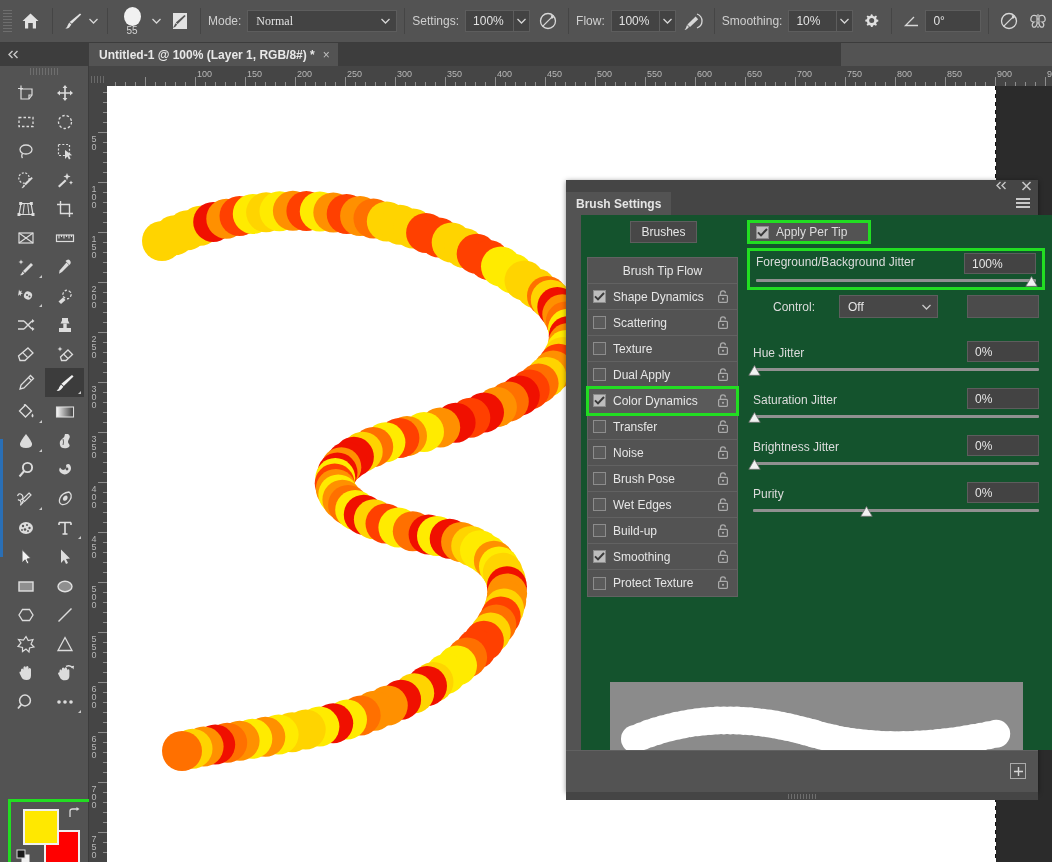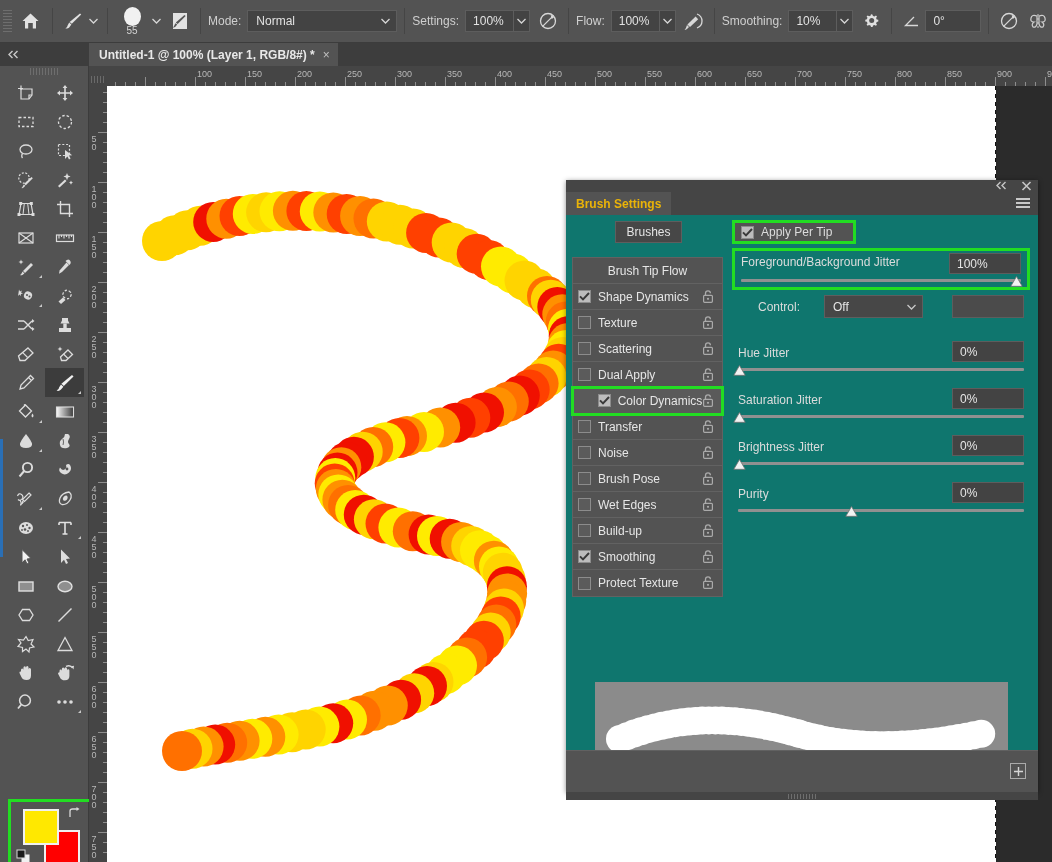--- a/index.html
+++ b/index.html
@@ -357,7 +357,7 @@
     <div class="ob-sep"></div>
 
     <div class="ob-label">Mode:</div>
-    <div class="select-box" style="width:150px;">
+    <div class="select-box" style="width:150px;font-family:Liberation Serif, serif;">
       <span>Normal</span>
       <span class="caret">
         <svg width="9" height="6" viewBox="0 0 9 6">

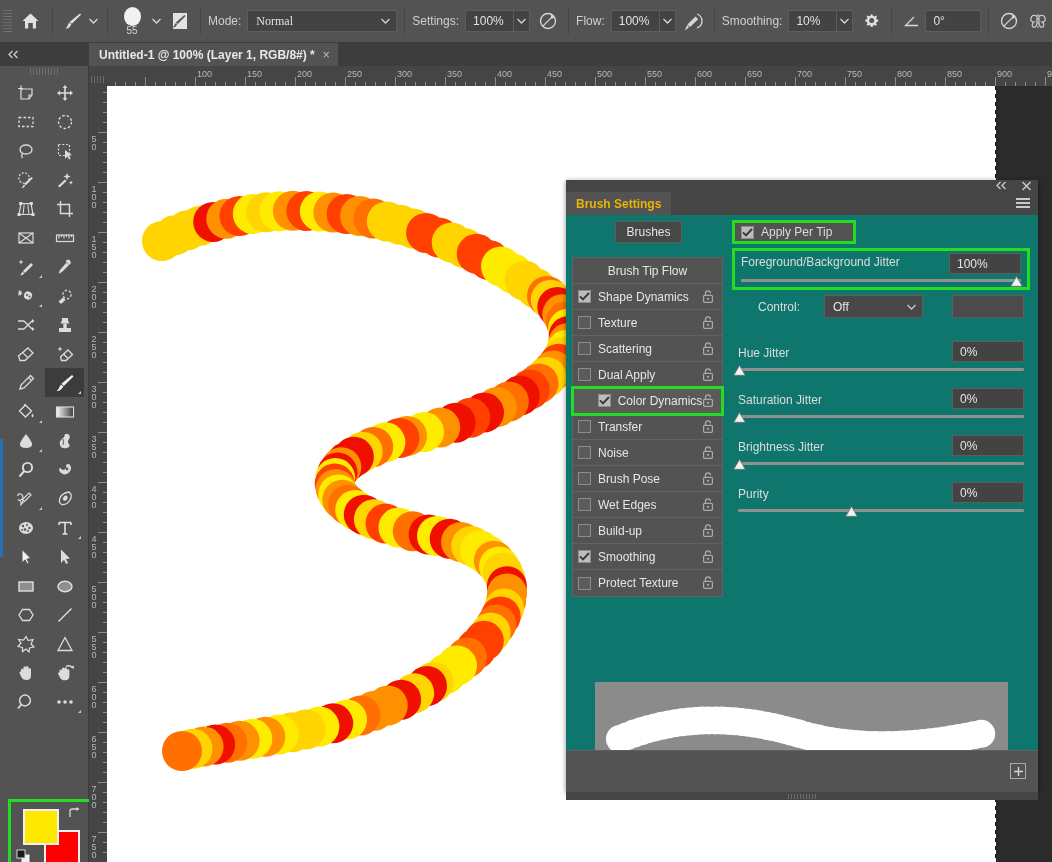--- a/index.html
+++ b/index.html
@@ -73,7 +73,7 @@
 
   
   .tab-bar {
-    position: absolute; left: 0; top: 43px; width: 1052px; height: 23px;
+    position: absolute; left: 0; top: 43px; width: 841px; height: 23px;
     background: #3d3d3d;
     text-align: right;
   }

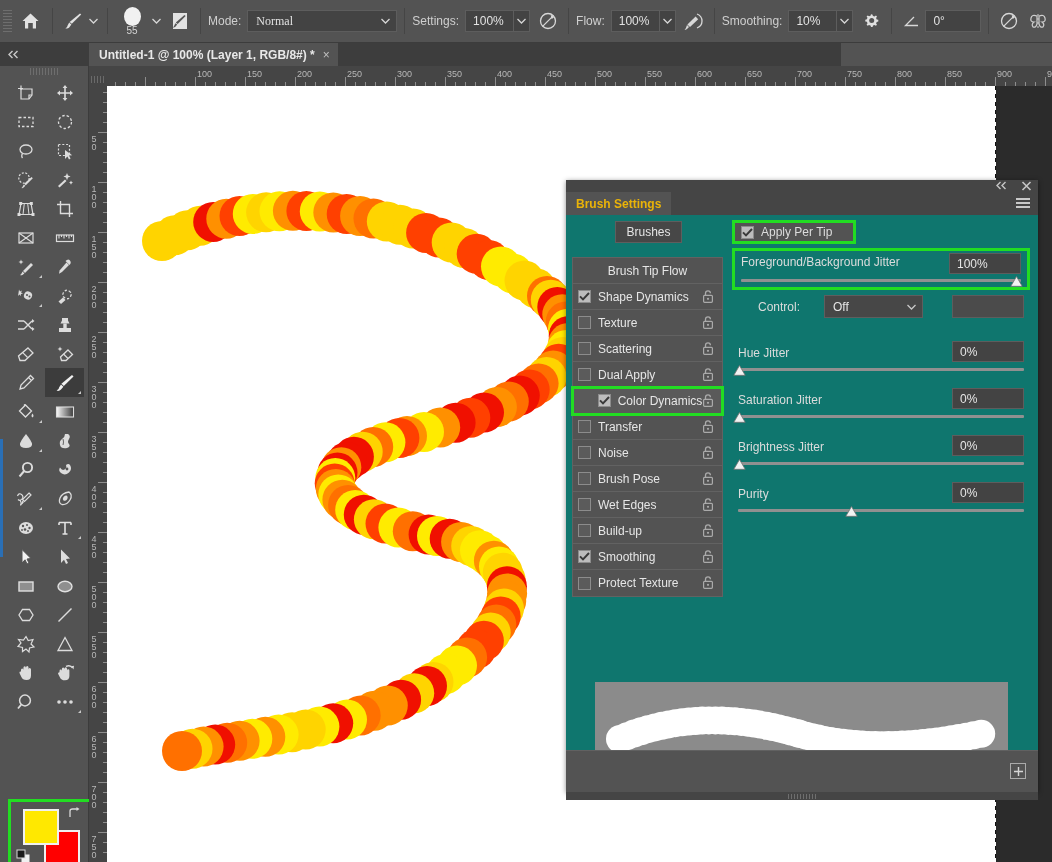--- a/index.html
+++ b/index.html
@@ -205,7 +205,7 @@
     display: flex; align-items: center;
   }
   .bs-tab {
-    height: 22px; background: #535353; color: #eab308;
+    height: 22px; background: #535353; color: #e5e5e5;
     font-size: 12px; font-weight: bold;
     display: flex; align-items: center; padding: 12px 10px;
   }

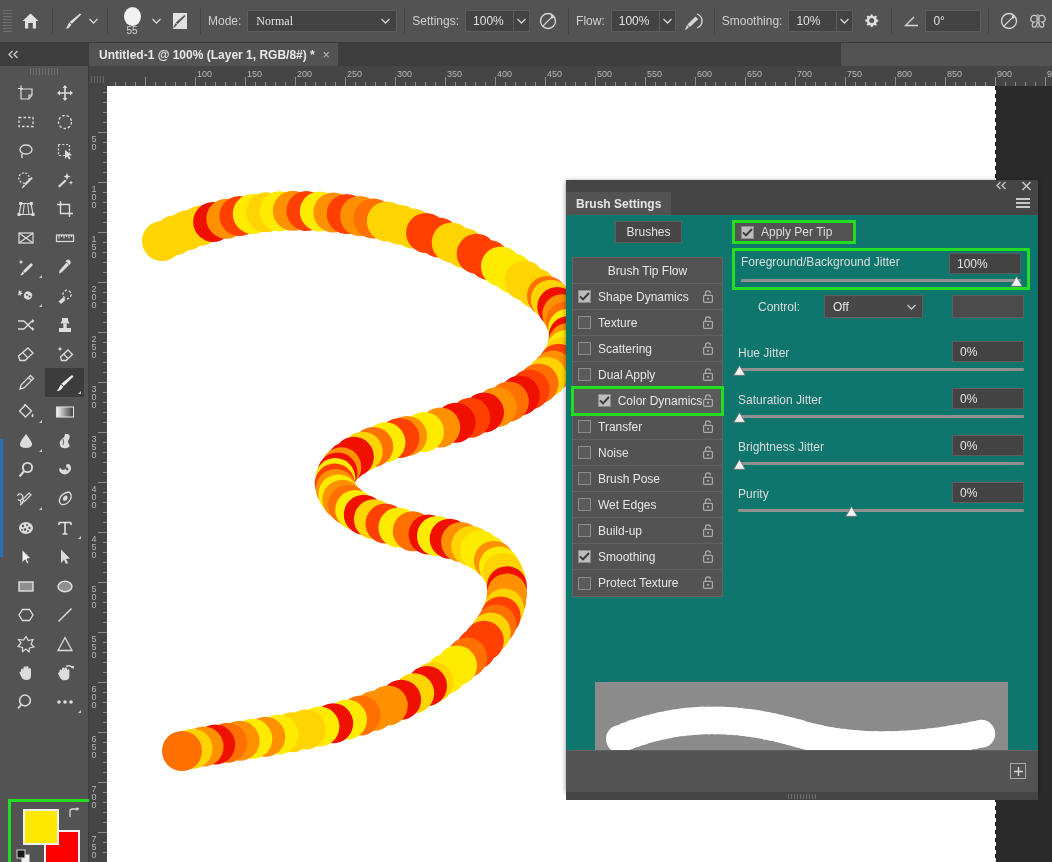--- a/index.html
+++ b/index.html
@@ -216,8 +216,8 @@
   .bs-menu-btn i { display: block; height: 2px; background: #c9c9c9; width: 14px; }
 
   .bs-body {
-    position: absolute; left: 0; top: 35px; width: 100%; bottom: 42px;
-    background: #0f766e;
+    position: absolute; left: 15px; top: 35px; width: 100%; bottom: 42px;
+    background: #14532d;
   }
   .brushes-btn {
     position: absolute; left: 49px; top: 6px;

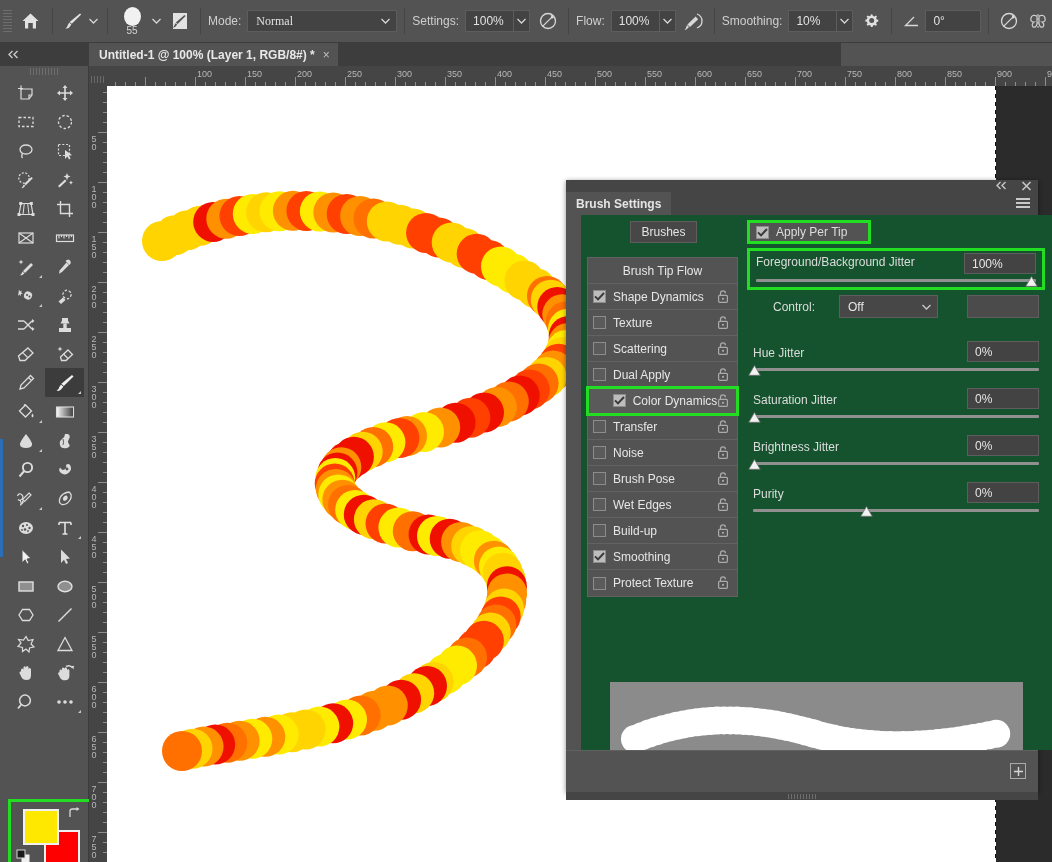--- a/index.html
+++ b/index.html
@@ -1187,7 +1187,7 @@
           </div>
           <div class="dyn-row">
             <span class="cb off"></span>
-            <span class="dname">Texture</span>
+            <span class="dname">Scattering</span>
             <span class="lock"><svg width="13" height="15" viewBox="0 0 13 15">
                 <path d="M3.5 6.5 L3.5 4.2 Q3.5 1.8 6 1.8 Q8.4 1.8 8.4 4.2" stroke="#aaa" stroke-width="1.3" fill="none"></path>
                 <rect x="1.6" y="6.3" width="8.8" height="7" rx="1" stroke="#aaa" stroke-width="1.2" fill="none"></rect>
@@ -1196,7 +1196,7 @@
           </div>
           <div class="dyn-row">
             <span class="cb off"></span>
-            <span class="dname">Scattering</span>
+            <span class="dname">Texture</span>
             <span class="lock"><svg width="13" height="15" viewBox="0 0 13 15">
                 <path d="M3.5 6.5 L3.5 4.2 Q3.5 1.8 6 1.8 Q8.4 1.8 8.4 4.2" stroke="#aaa" stroke-width="1.3" fill="none"></path>
                 <rect x="1.6" y="6.3" width="8.8" height="7" rx="1" stroke="#aaa" stroke-width="1.2" fill="none"></rect>

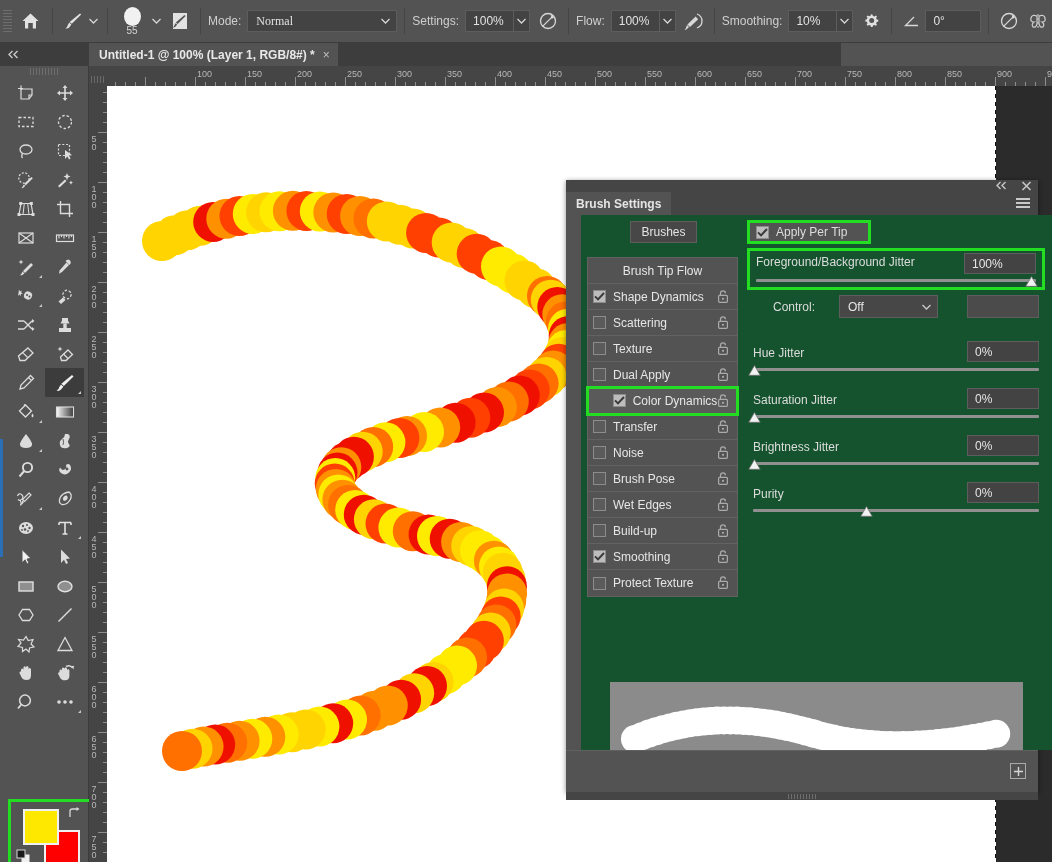--- a/index.html
+++ b/index.html
@@ -247,7 +247,7 @@
   .dyn-row .cb svg { display: block; }
   .dyn-row .dname { font-size: 12px; color: #e6e6e6; }
   .dyn-row .lock { position: absolute; right: 6px; top: 5px; width: 14px; height: 16px; }
-  .dyn-row.highlight { outline: 3px solid #22dd22; outline-offset: -1px; z-index: 5; background:#5a5a5a;justify-content:center; }
+  .dyn-row.highlight { outline: 3px solid #22dd22; outline-offset: -1px; z-index: 5; background:#5a5a5a; }
 
   
   .rcol { position: absolute; left: 166px; top: 0; right: 8px; }

